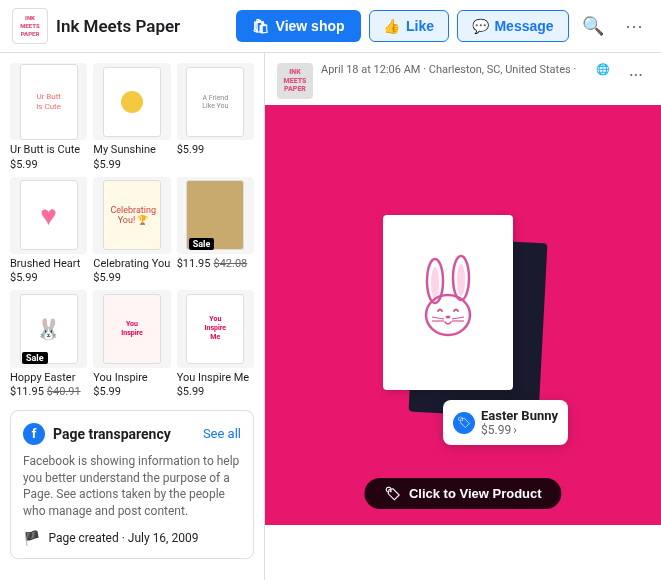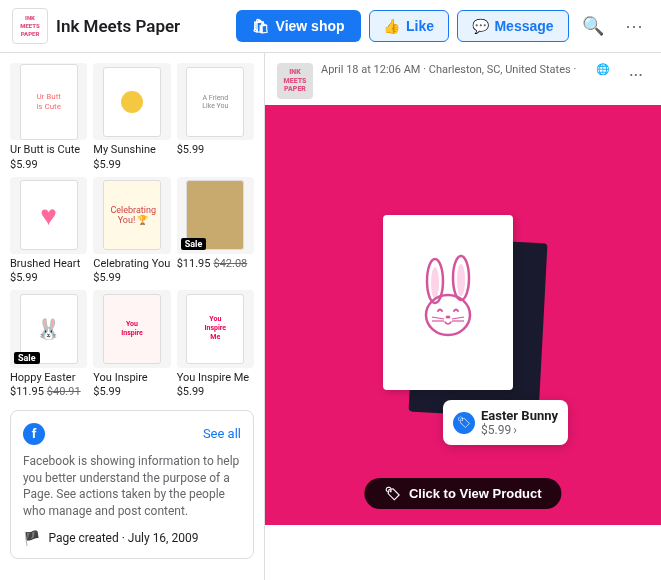--- a/index.html
+++ b/index.html
@@ -149,7 +149,7 @@
     .sale-badge {
       position: absolute;
       bottom: 4px;
-      left: 4px;
+      left: 12px;
       background: #000;
       color: #fff;
       font-size: 9px;

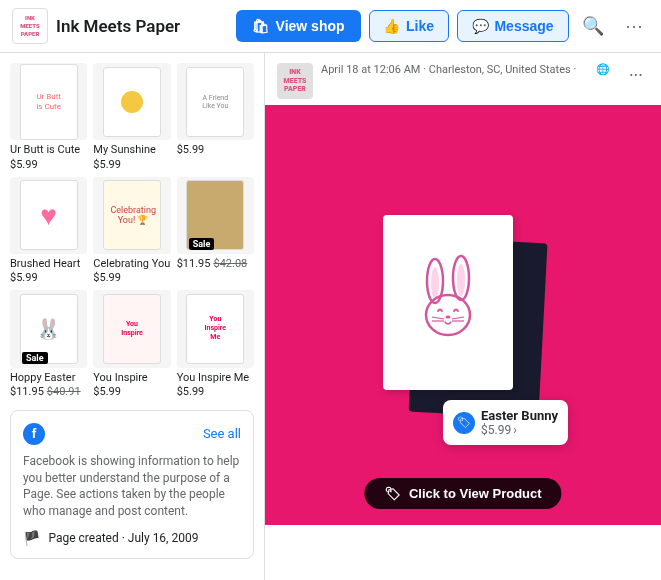--- a/index.html
+++ b/index.html
@@ -665,6 +665,7 @@
       <div class="transparency-header">
         <div class="transparency-title-wrap">
           <div class="fb-icon-circle">f</div>
+          <span class="transparency-title">Page transparency</span>
         </div>
         <a class="see-all-link">See all</a>
       </div>

